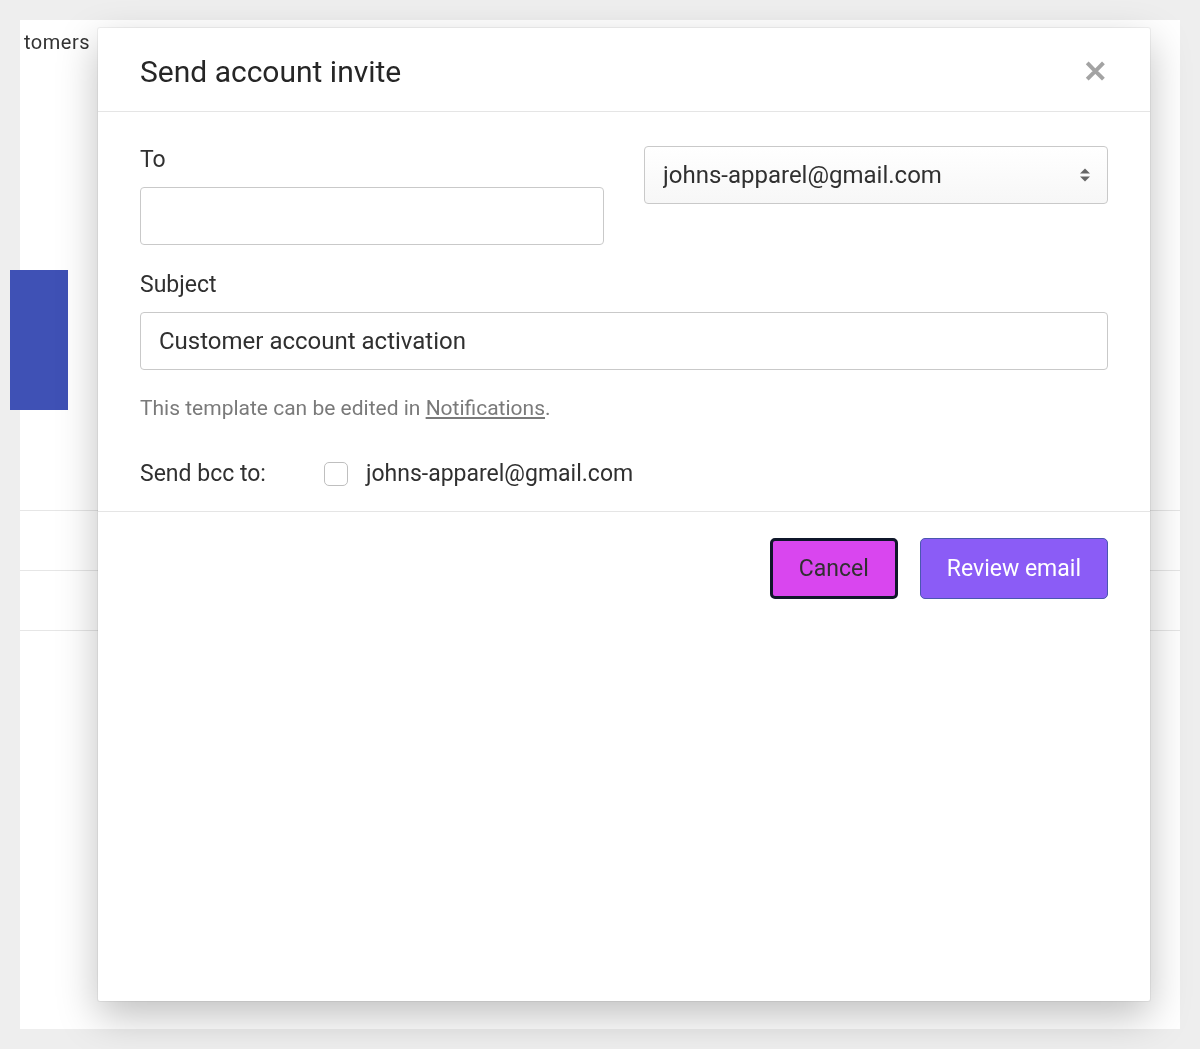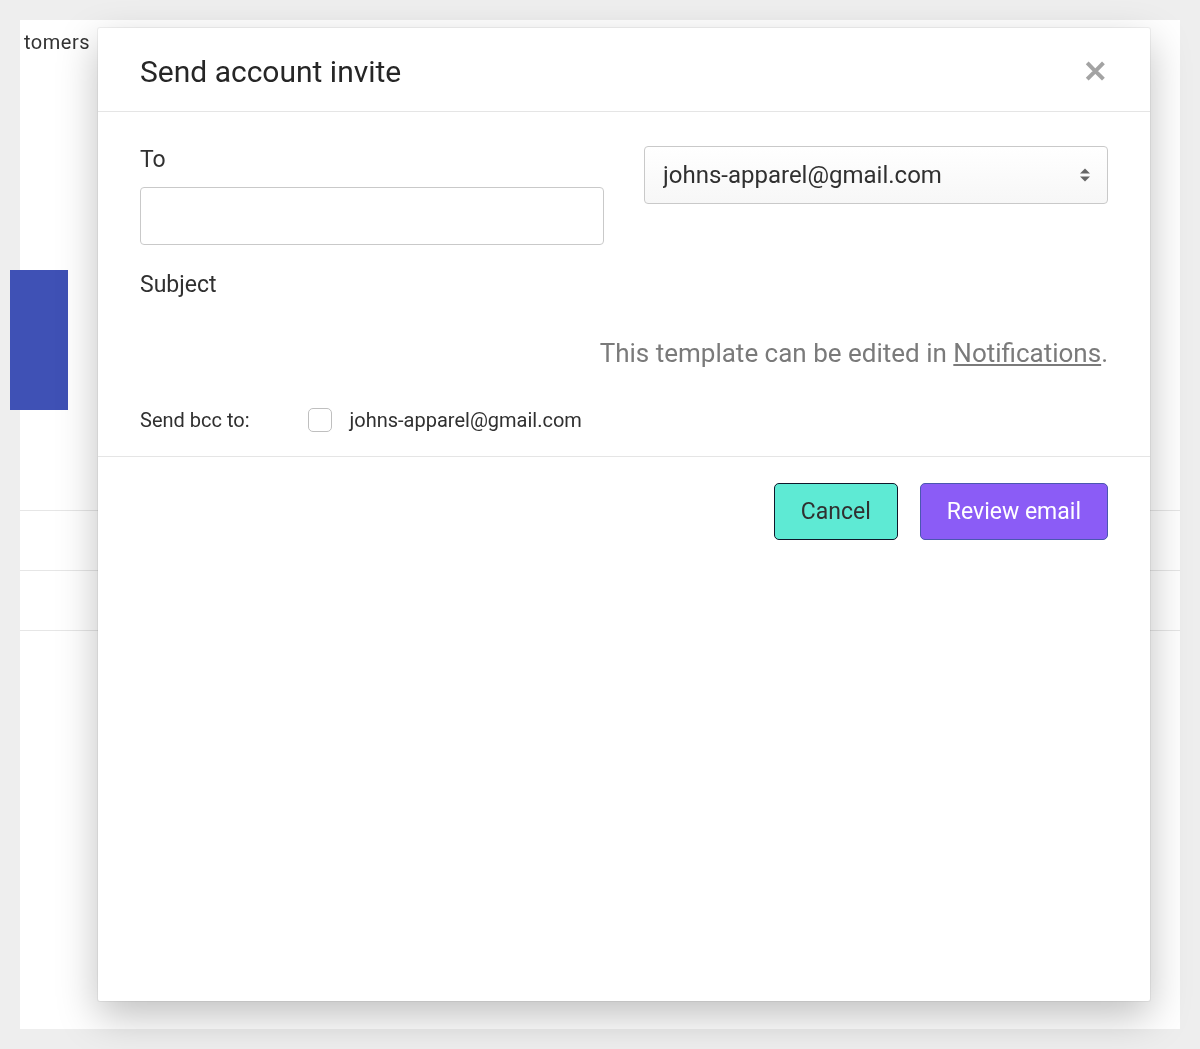--- a/index.html
+++ b/index.html
@@ -213,6 +213,7 @@
 
     <div class="col" style="margin-bottom:26px;">
       <label class="label">Subject</label>
+      <input class="input" type="text" value="Customer account activation" style="">
     </div>
 
 

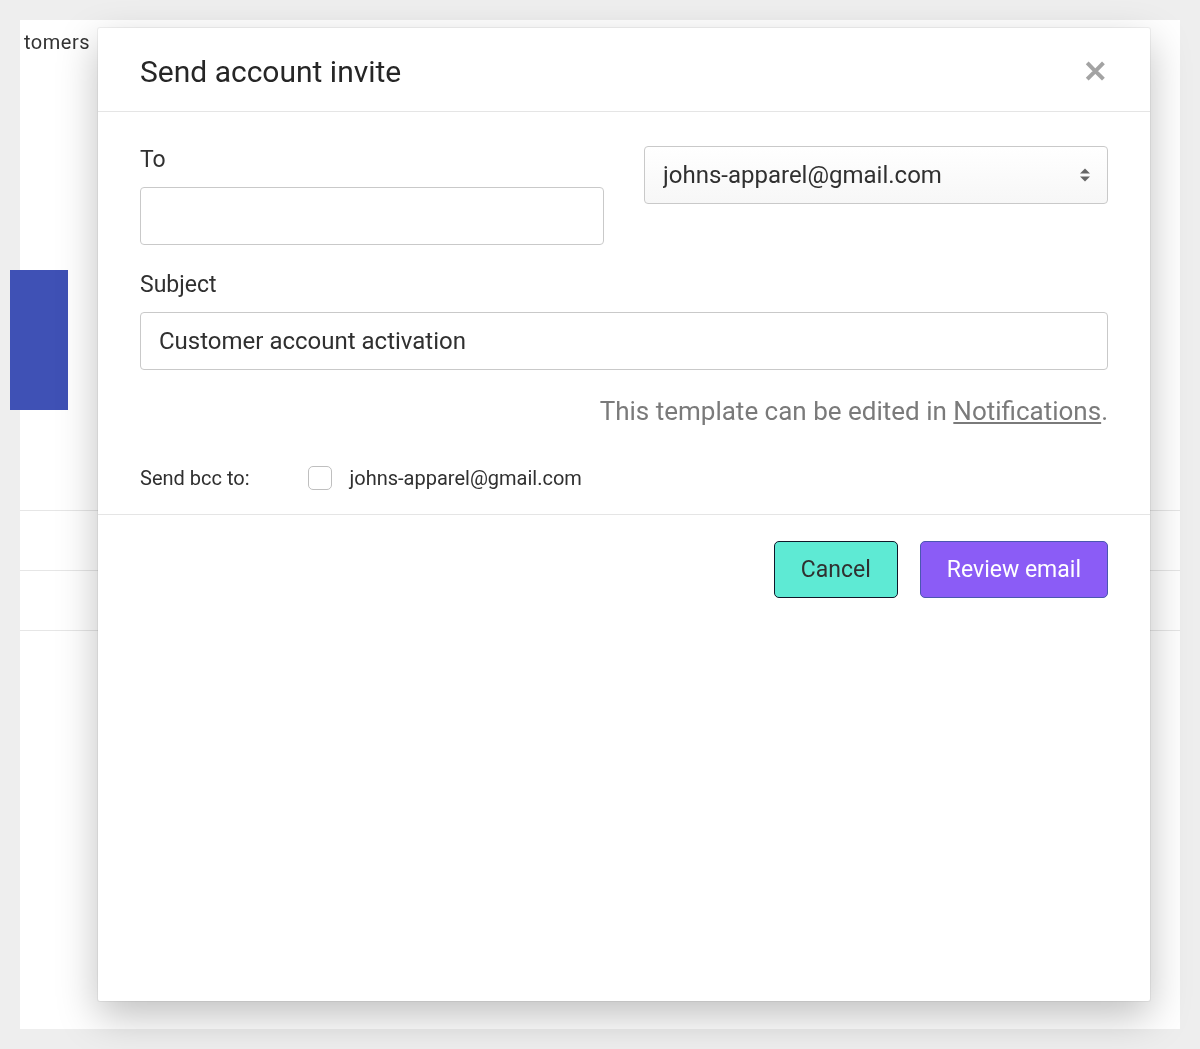--- a/index.html
+++ b/index.html
@@ -119,10 +119,9 @@
   .select-caret .down { border-top: 5px solid #666; }
   .textarea { height: 180px; padding: 14px 18px; resize: both; }
   .hint {
-    font-size: 26px;
+    font-size: 21px;
     color: #7a7a7a;
     margin-top: 24px;
-    text-align: right;
   }
   .hint a {
     color: #7a7a7a;

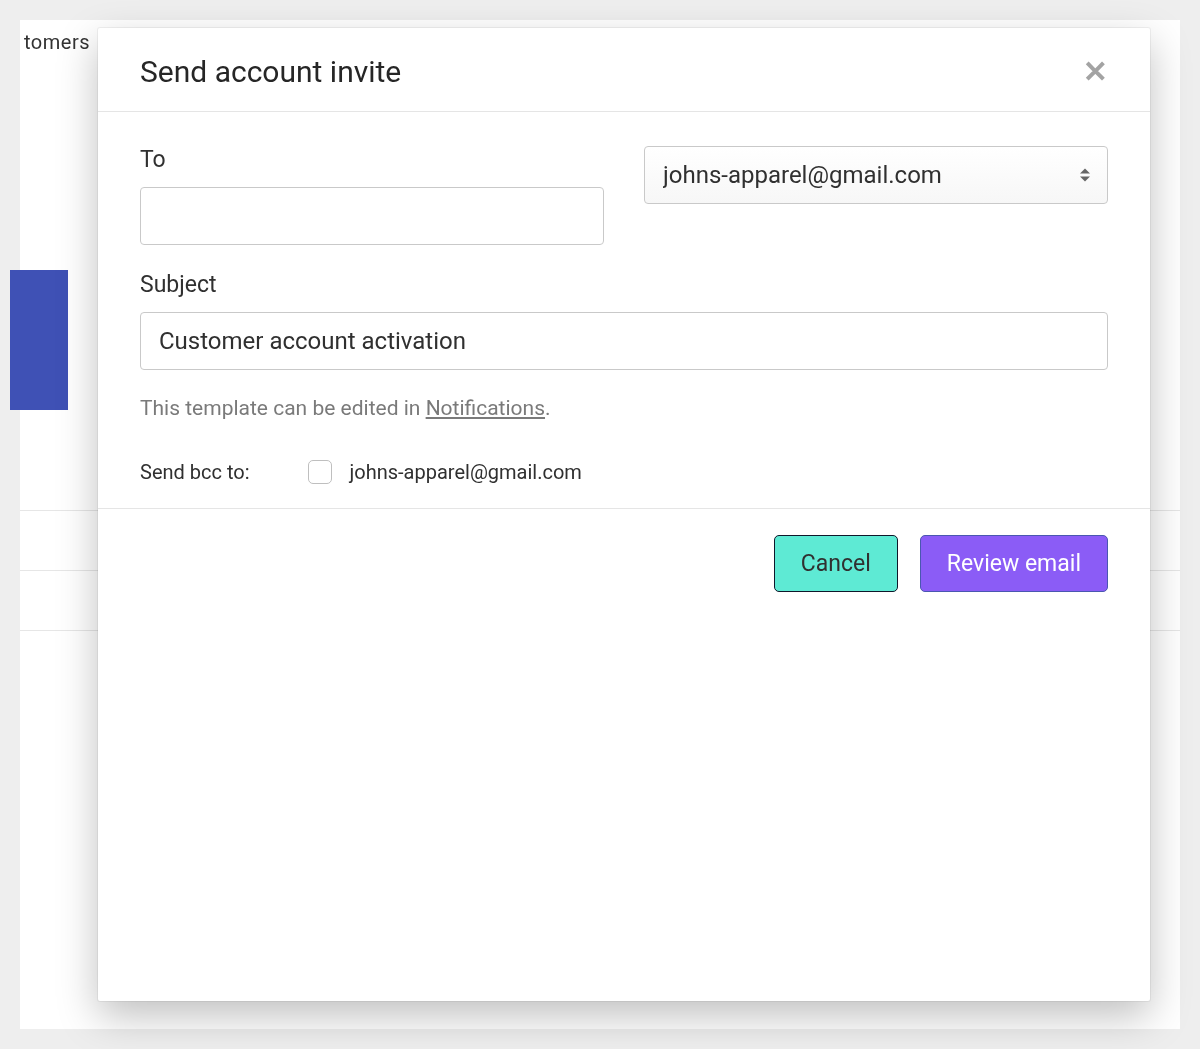--- a/index.html
+++ b/index.html
@@ -133,7 +133,7 @@
     align-items: center;
     gap: 40px;
     margin-top: 40px;
-    font-size: 20px;
+    font-size: 23px;
     color: #303030;
     flex-wrap: wrap;
   }

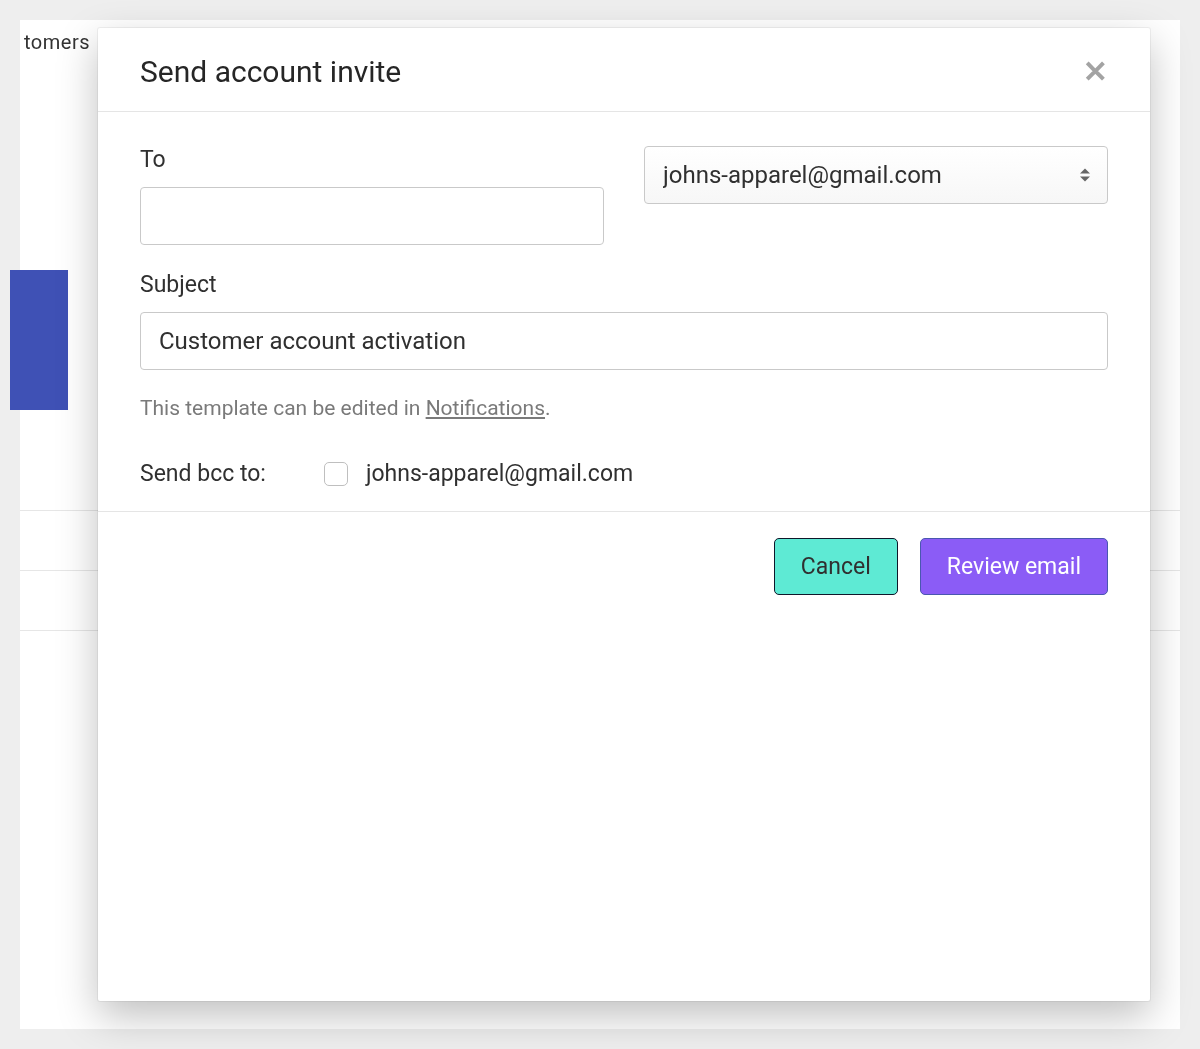--- a/index.html
+++ b/index.html
@@ -162,8 +162,8 @@
     font-family: inherit;
   }
   .btn-secondary {
-    background: #5eead4;
-    border: 1px solid #0f172a;
+    background: #d946ef;
+    border: 3px solid #0f172a;
     color: #303030;
   }
   .btn-primary {

